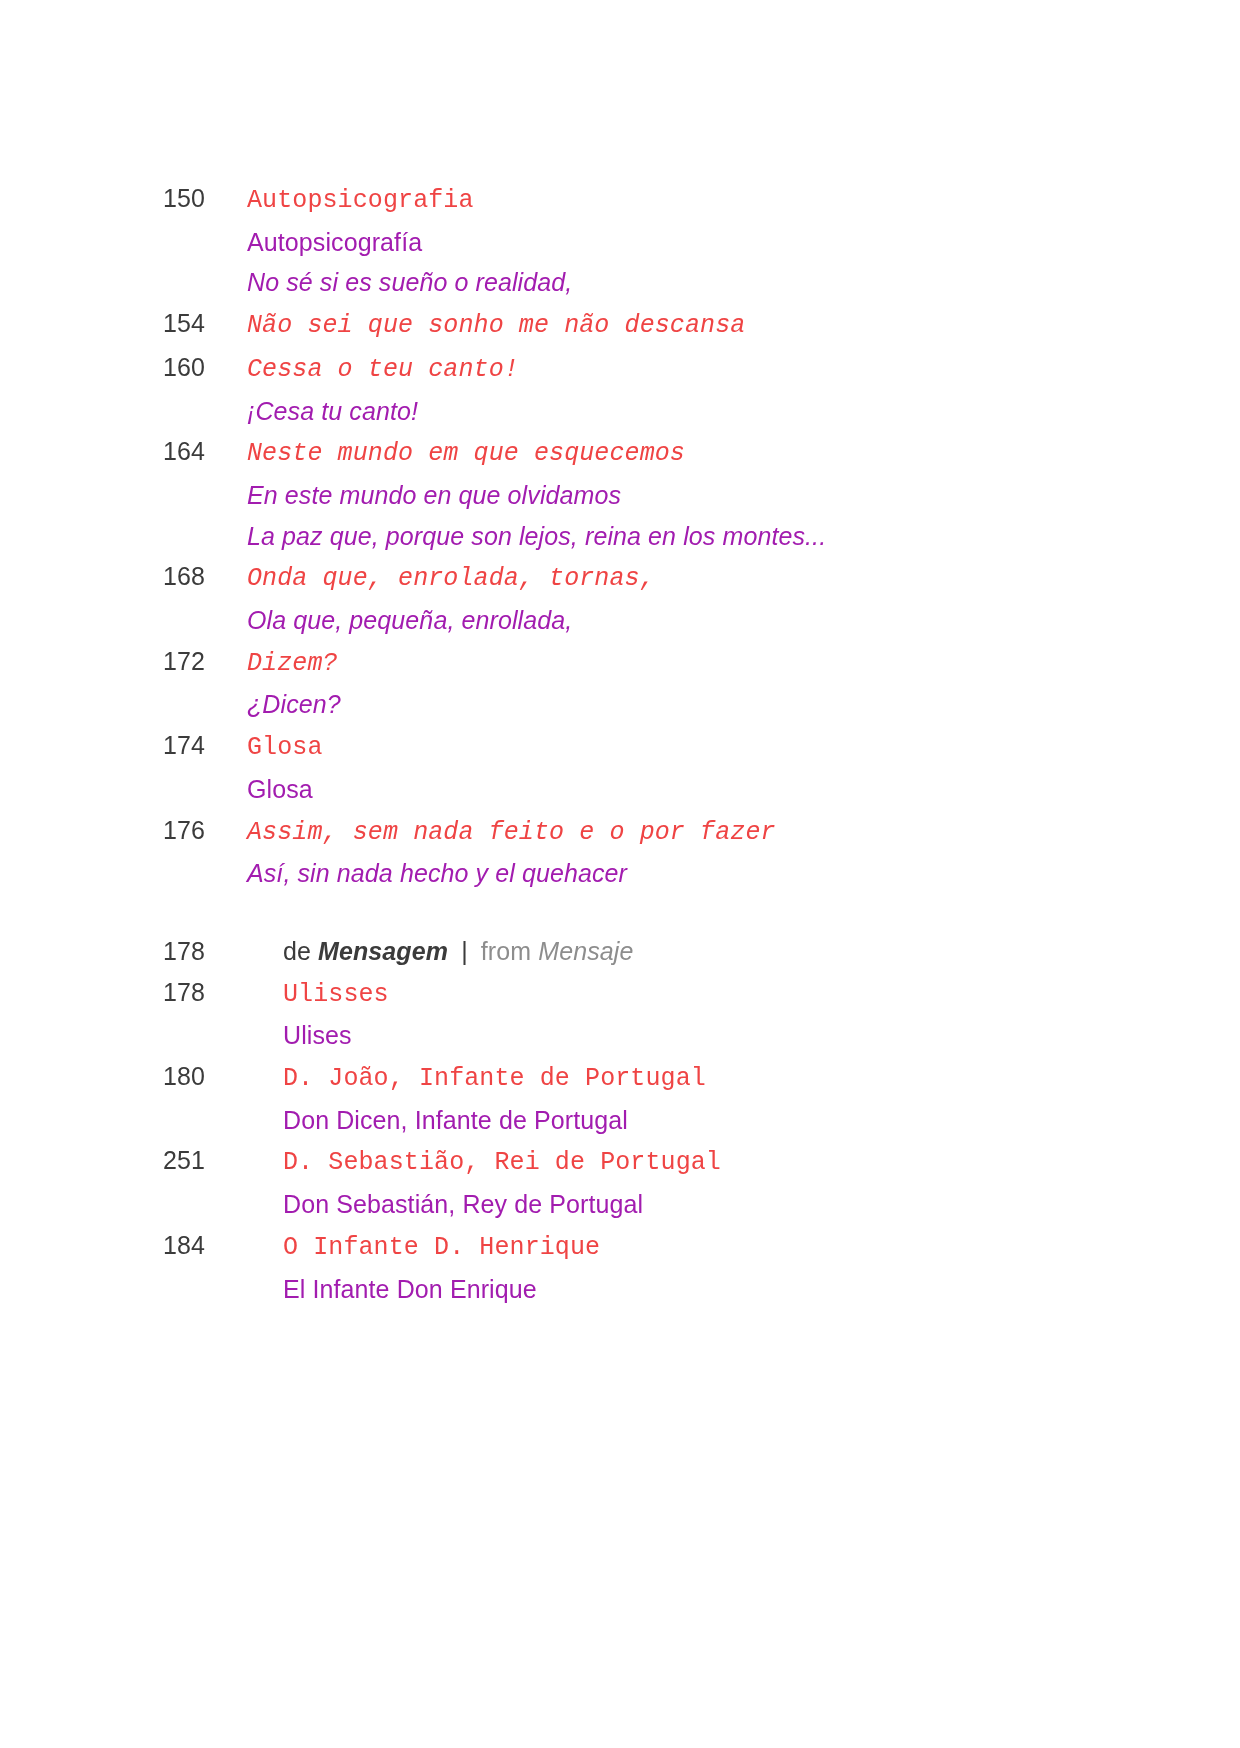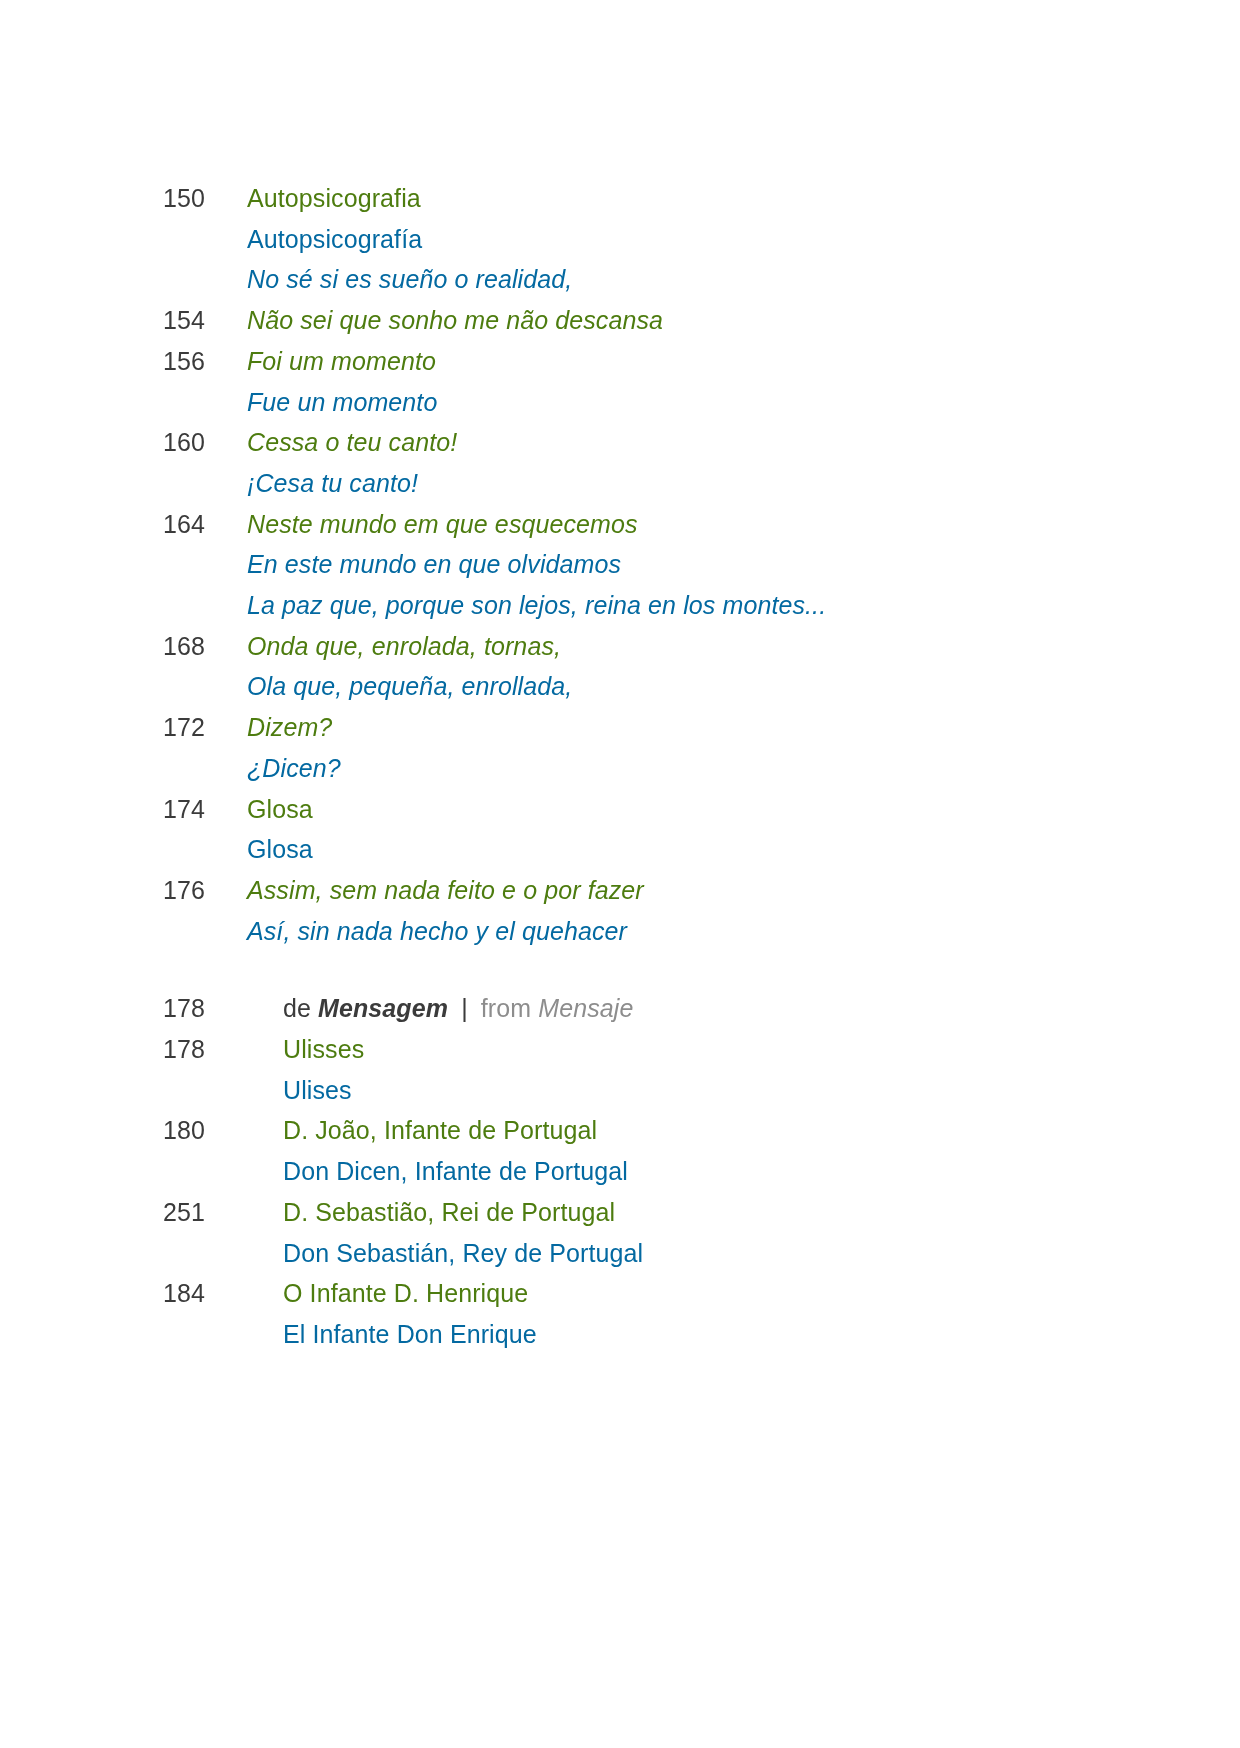--- a/index.html
+++ b/index.html
@@ -35,7 +35,7 @@
     color: #3b3b3b;
     font-style: normal;
   }
-  .txt-pt { color: #4d7c0f; }
+  .txt-pt { color: #ef4444; font-family: Liberation Mono, monospace; }
   .txt-es { color: #0369a1; }
   .entry.italic .txt-pt,
   .entry.italic .txt-es { font-style: italic; }

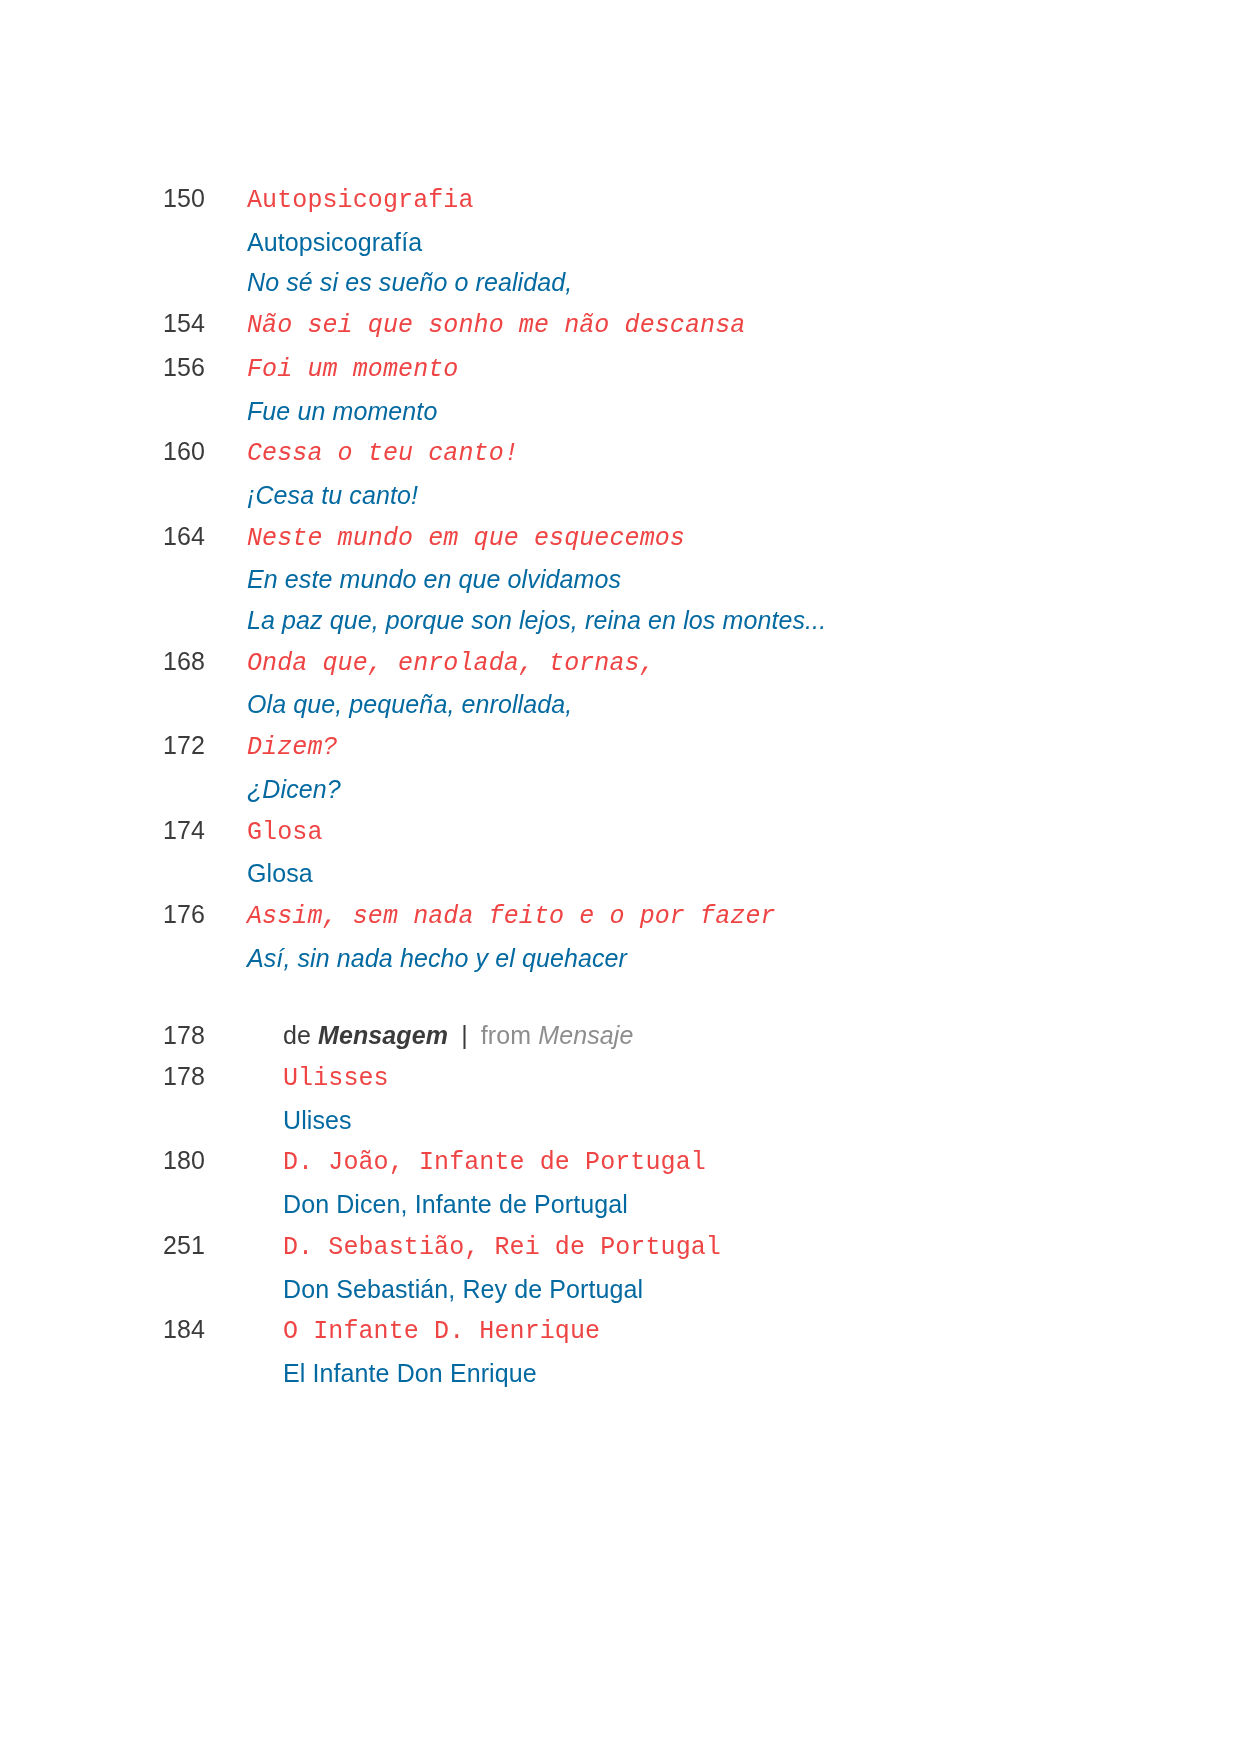--- a/index.html
+++ b/index.html
@@ -36,7 +36,7 @@
     font-style: normal;
   }
   .txt-pt { color: #ef4444; font-family: Liberation Mono, monospace; }
-  .txt-es { color: #0369a1; }
+  .txt-es { color: #a21caf; }
   .entry.italic .txt-pt,
   .entry.italic .txt-es { font-style: italic; }
   .entry.sub .txt-pt,

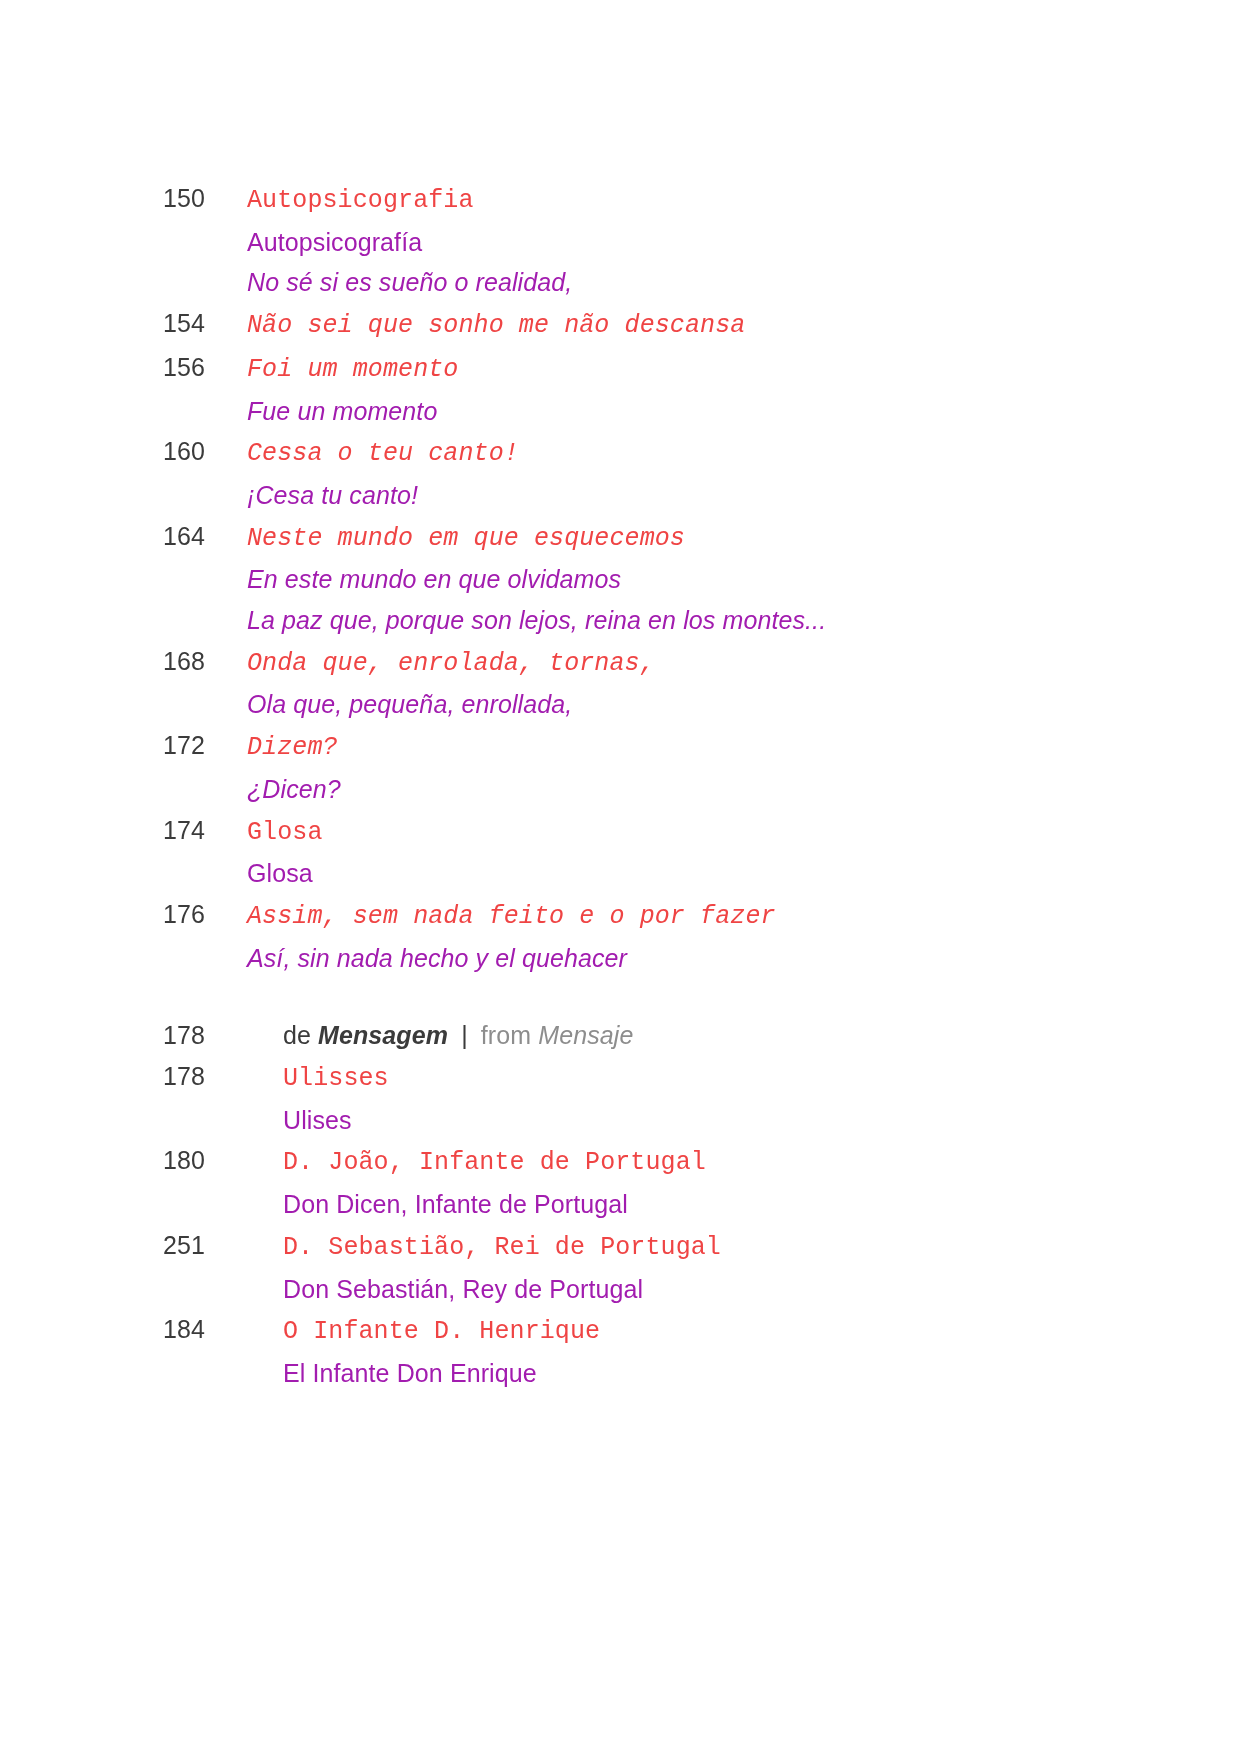--- a/index.html
+++ b/index.html
@@ -83,16 +83,6 @@
       </div>
     </div>
 
-    <div class="entry italic">
-      <div class="line">
-        <span class="num">156</span>
-        <span class="txt-pt">Foi um momento</span>
-      </div>
-      <div class="line">
-        <span class="num"></span>
-        <span class="txt-es">Fue un momento</span>
-      </div>
-    </div>
 
     <div class="entry italic">
       <div class="line">

